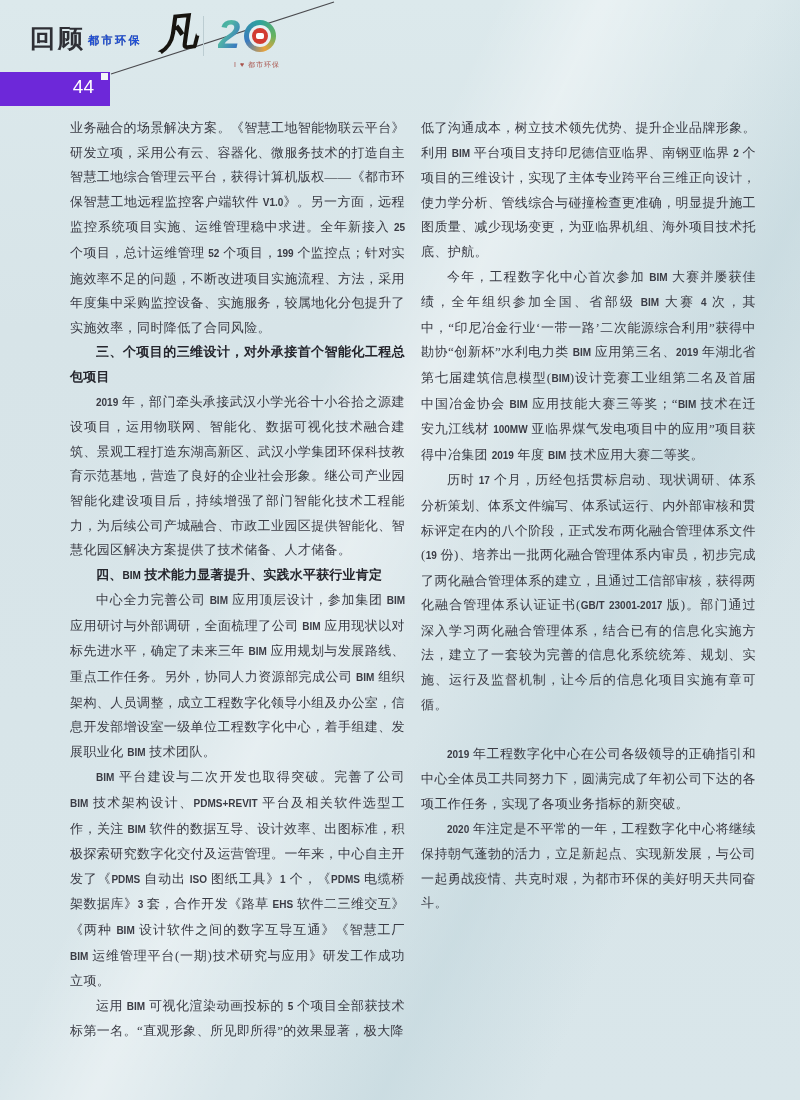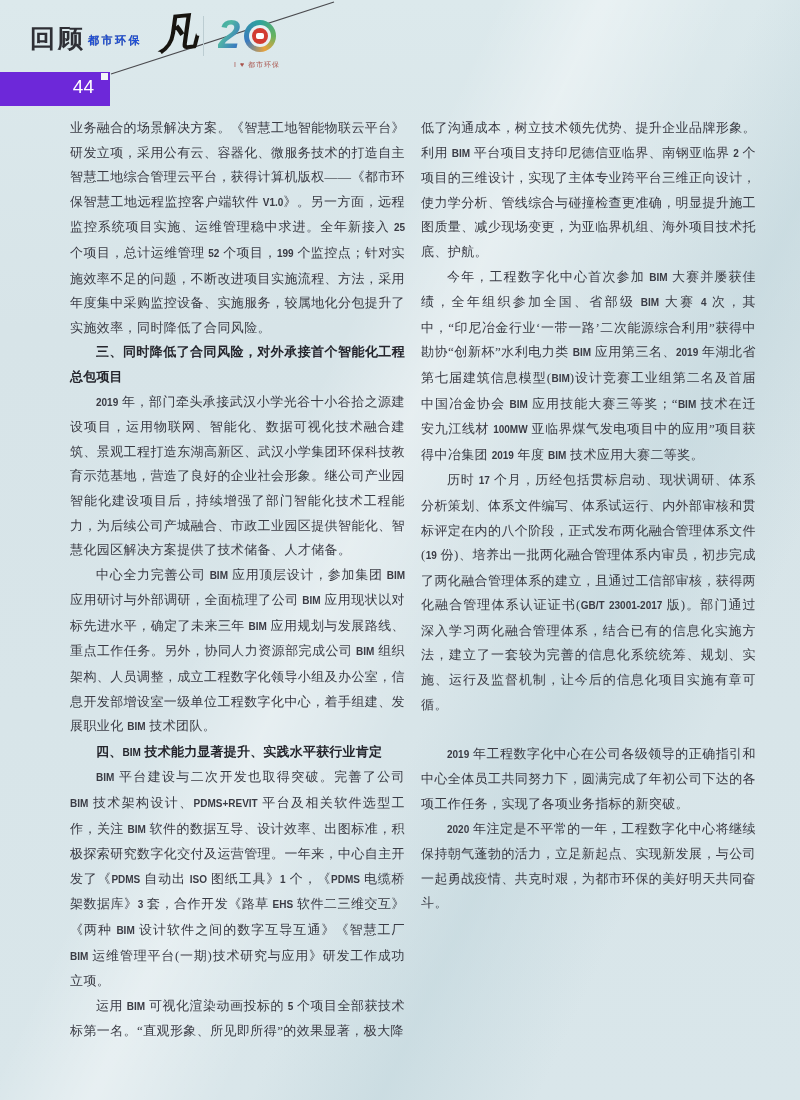--- a/index.html
+++ b/index.html
@@ -111,7 +111,7 @@
   <div class="columns">
     <div class="col">
         <p class="para noindent">业务融合的场景解决方案。《智慧工地智能物联云平台》研发立项，采用公有云、容器化、微服务技术的打造自主智慧工地综合管理云平台，获得计算机版权——《都市环保智慧工地远程监控客户端软件 <span class="lat">V1.0</span>》。另一方面，远程监控系统项目实施、运维管理稳中求进。全年新接入 <span class="lat">25</span> 个项目，总计运维管理 <span class="lat">52</span> 个项目，<span class="lat">199</span> 个监控点；针对实施效率不足的问题，不断改进项目实施流程、方法，采用年度集中采购监控设备、实施服务，较属地化分包提升了实施效率，同时降低了合同风险。</p>
-        <p class="para heading">三、同时降低了合同风险，对外承接首个智能化工程总包项目</p>
+        <p class="para heading">三、个项目的三维设计，对外承接首个智能化工程总包项目</p>
         <p class="para"><span class="lat">2019</span> 年，部门牵头承接武汉小学光谷十小谷拾之源建设项目，运用物联网、智能化、数据可视化技术融合建筑、景观工程打造东湖高新区、武汉小学集团环保科技教育示范基地，营造了良好的企业社会形象。继公司产业园智能化建设项目后，持续增强了部门智能化技术工程能力，为后续公司产城融合、市政工业园区提供智能化、智慧化园区解决方案提供了技术储备、人才储备。</p>
         <p class="para">中心全力完善公司 <span class="lat">BIM</span> 应用顶层设计，参加集团 <span class="lat">BIM</span> 应用研讨与外部调研，全面梳理了公司 <span class="lat">BIM</span> 应用现状以对标先进水平，确定了未来三年 <span class="lat">BIM</span> 应用规划与发展路线、重点工作任务。另外，协同人力资源部完成公司 <span class="lat">BIM</span> 组织架构、人员调整，成立工程数字化领导小组及办公室，信息开发部增设室一级单位工程数字化中心，着手组建、发展职业化 <span class="lat">BIM</span> 技术团队。</p>
         <p class="para heading">四、<span class="lat">BIM</span> 技术能力显著提升、实践水平获行业肯定</p>

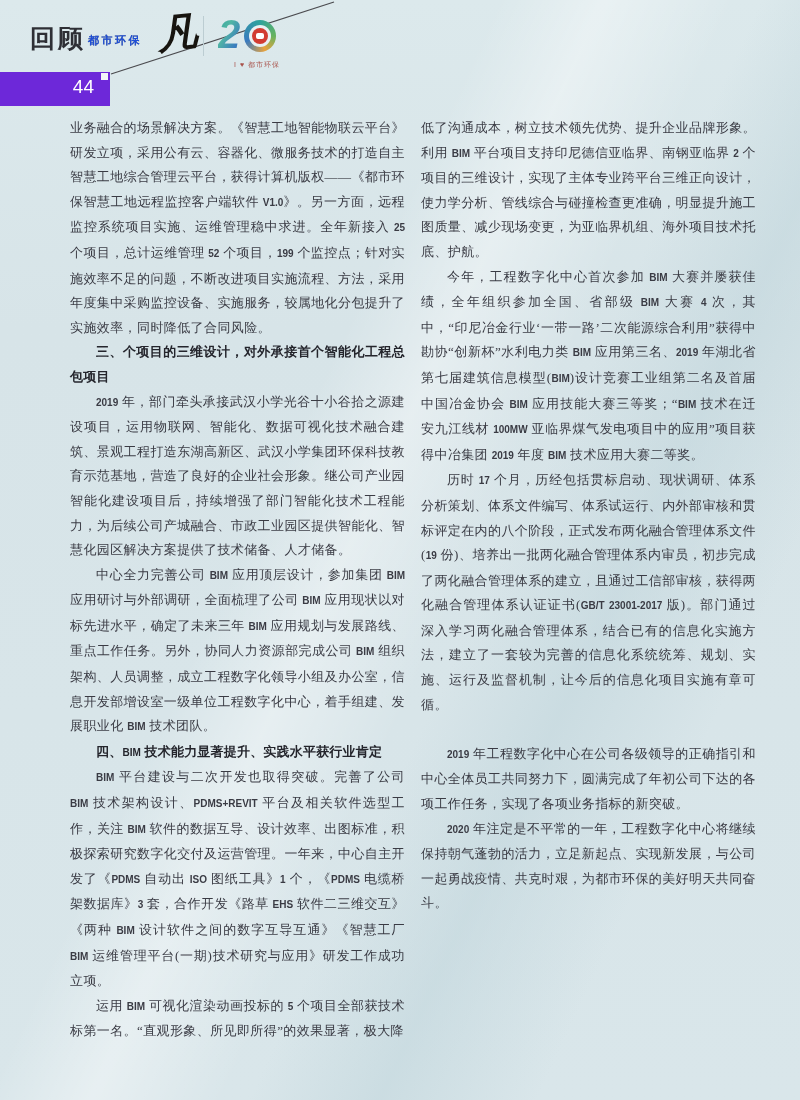--- a/index.html
+++ b/index.html
@@ -113,8 +113,8 @@
         <p class="para noindent">业务融合的场景解决方案。《智慧工地智能物联云平台》研发立项，采用公有云、容器化、微服务技术的打造自主智慧工地综合管理云平台，获得计算机版权——《都市环保智慧工地远程监控客户端软件 <span class="lat">V1.0</span>》。另一方面，远程监控系统项目实施、运维管理稳中求进。全年新接入 <span class="lat">25</span> 个项目，总计运维管理 <span class="lat">52</span> 个项目，<span class="lat">199</span> 个监控点；针对实施效率不足的问题，不断改进项目实施流程、方法，采用年度集中采购监控设备、实施服务，较属地化分包提升了实施效率，同时降低了合同风险。</p>
         <p class="para heading">三、个项目的三维设计，对外承接首个智能化工程总包项目</p>
         <p class="para"><span class="lat">2019</span> 年，部门牵头承接武汉小学光谷十小谷拾之源建设项目，运用物联网、智能化、数据可视化技术融合建筑、景观工程打造东湖高新区、武汉小学集团环保科技教育示范基地，营造了良好的企业社会形象。继公司产业园智能化建设项目后，持续增强了部门智能化技术工程能力，为后续公司产城融合、市政工业园区提供智能化、智慧化园区解决方案提供了技术储备、人才储备。</p>
+        <p class="para heading">四、<span class="lat">BIM</span> 技术能力显著提升、实践水平获行业肯定</p>
         <p class="para">中心全力完善公司 <span class="lat">BIM</span> 应用顶层设计，参加集团 <span class="lat">BIM</span> 应用研讨与外部调研，全面梳理了公司 <span class="lat">BIM</span> 应用现状以对标先进水平，确定了未来三年 <span class="lat">BIM</span> 应用规划与发展路线、重点工作任务。另外，协同人力资源部完成公司 <span class="lat">BIM</span> 组织架构、人员调整，成立工程数字化领导小组及办公室，信息开发部增设室一级单位工程数字化中心，着手组建、发展职业化 <span class="lat">BIM</span> 技术团队。</p>
-        <p class="para heading">四、<span class="lat">BIM</span> 技术能力显著提升、实践水平获行业肯定</p>
         <p class="para"><span class="lat">BIM</span> 平台建设与二次开发也取得突破。完善了公司 <span class="lat">BIM</span> 技术架构设计、<span class="lat">PDMS+REVIT</span> 平台及相关软件选型工作，关注 <span class="lat">BIM</span> 软件的数据互导、设计效率、出图标准，积极探索研究数字化交付及运营管理。一年来，中心自主开发了《<span class="lat">PDMS</span> 自动出 <span class="lat">ISO</span> 图纸工具》<span class="lat">1</span> 个，《<span class="lat">PDMS</span> 电缆桥架数据库》<span class="lat">3</span> 套，合作开发《路草 <span class="lat">EHS</span> 软件二三维交互》《两种 <span class="lat">BIM</span> 设计软件之间的数字互导互通》《智慧工厂 <span class="lat">BIM</span> 运维管理平台(一期)技术研究与应用》研发工作成功立项。</p>
         <p class="para">运用 <span class="lat">BIM</span> 可视化渲染动画投标的 <span class="lat">5</span> 个项目全部获技术标第一名。“直观形象、所见即所得”的效果显著，极大降</p>
       </div>

